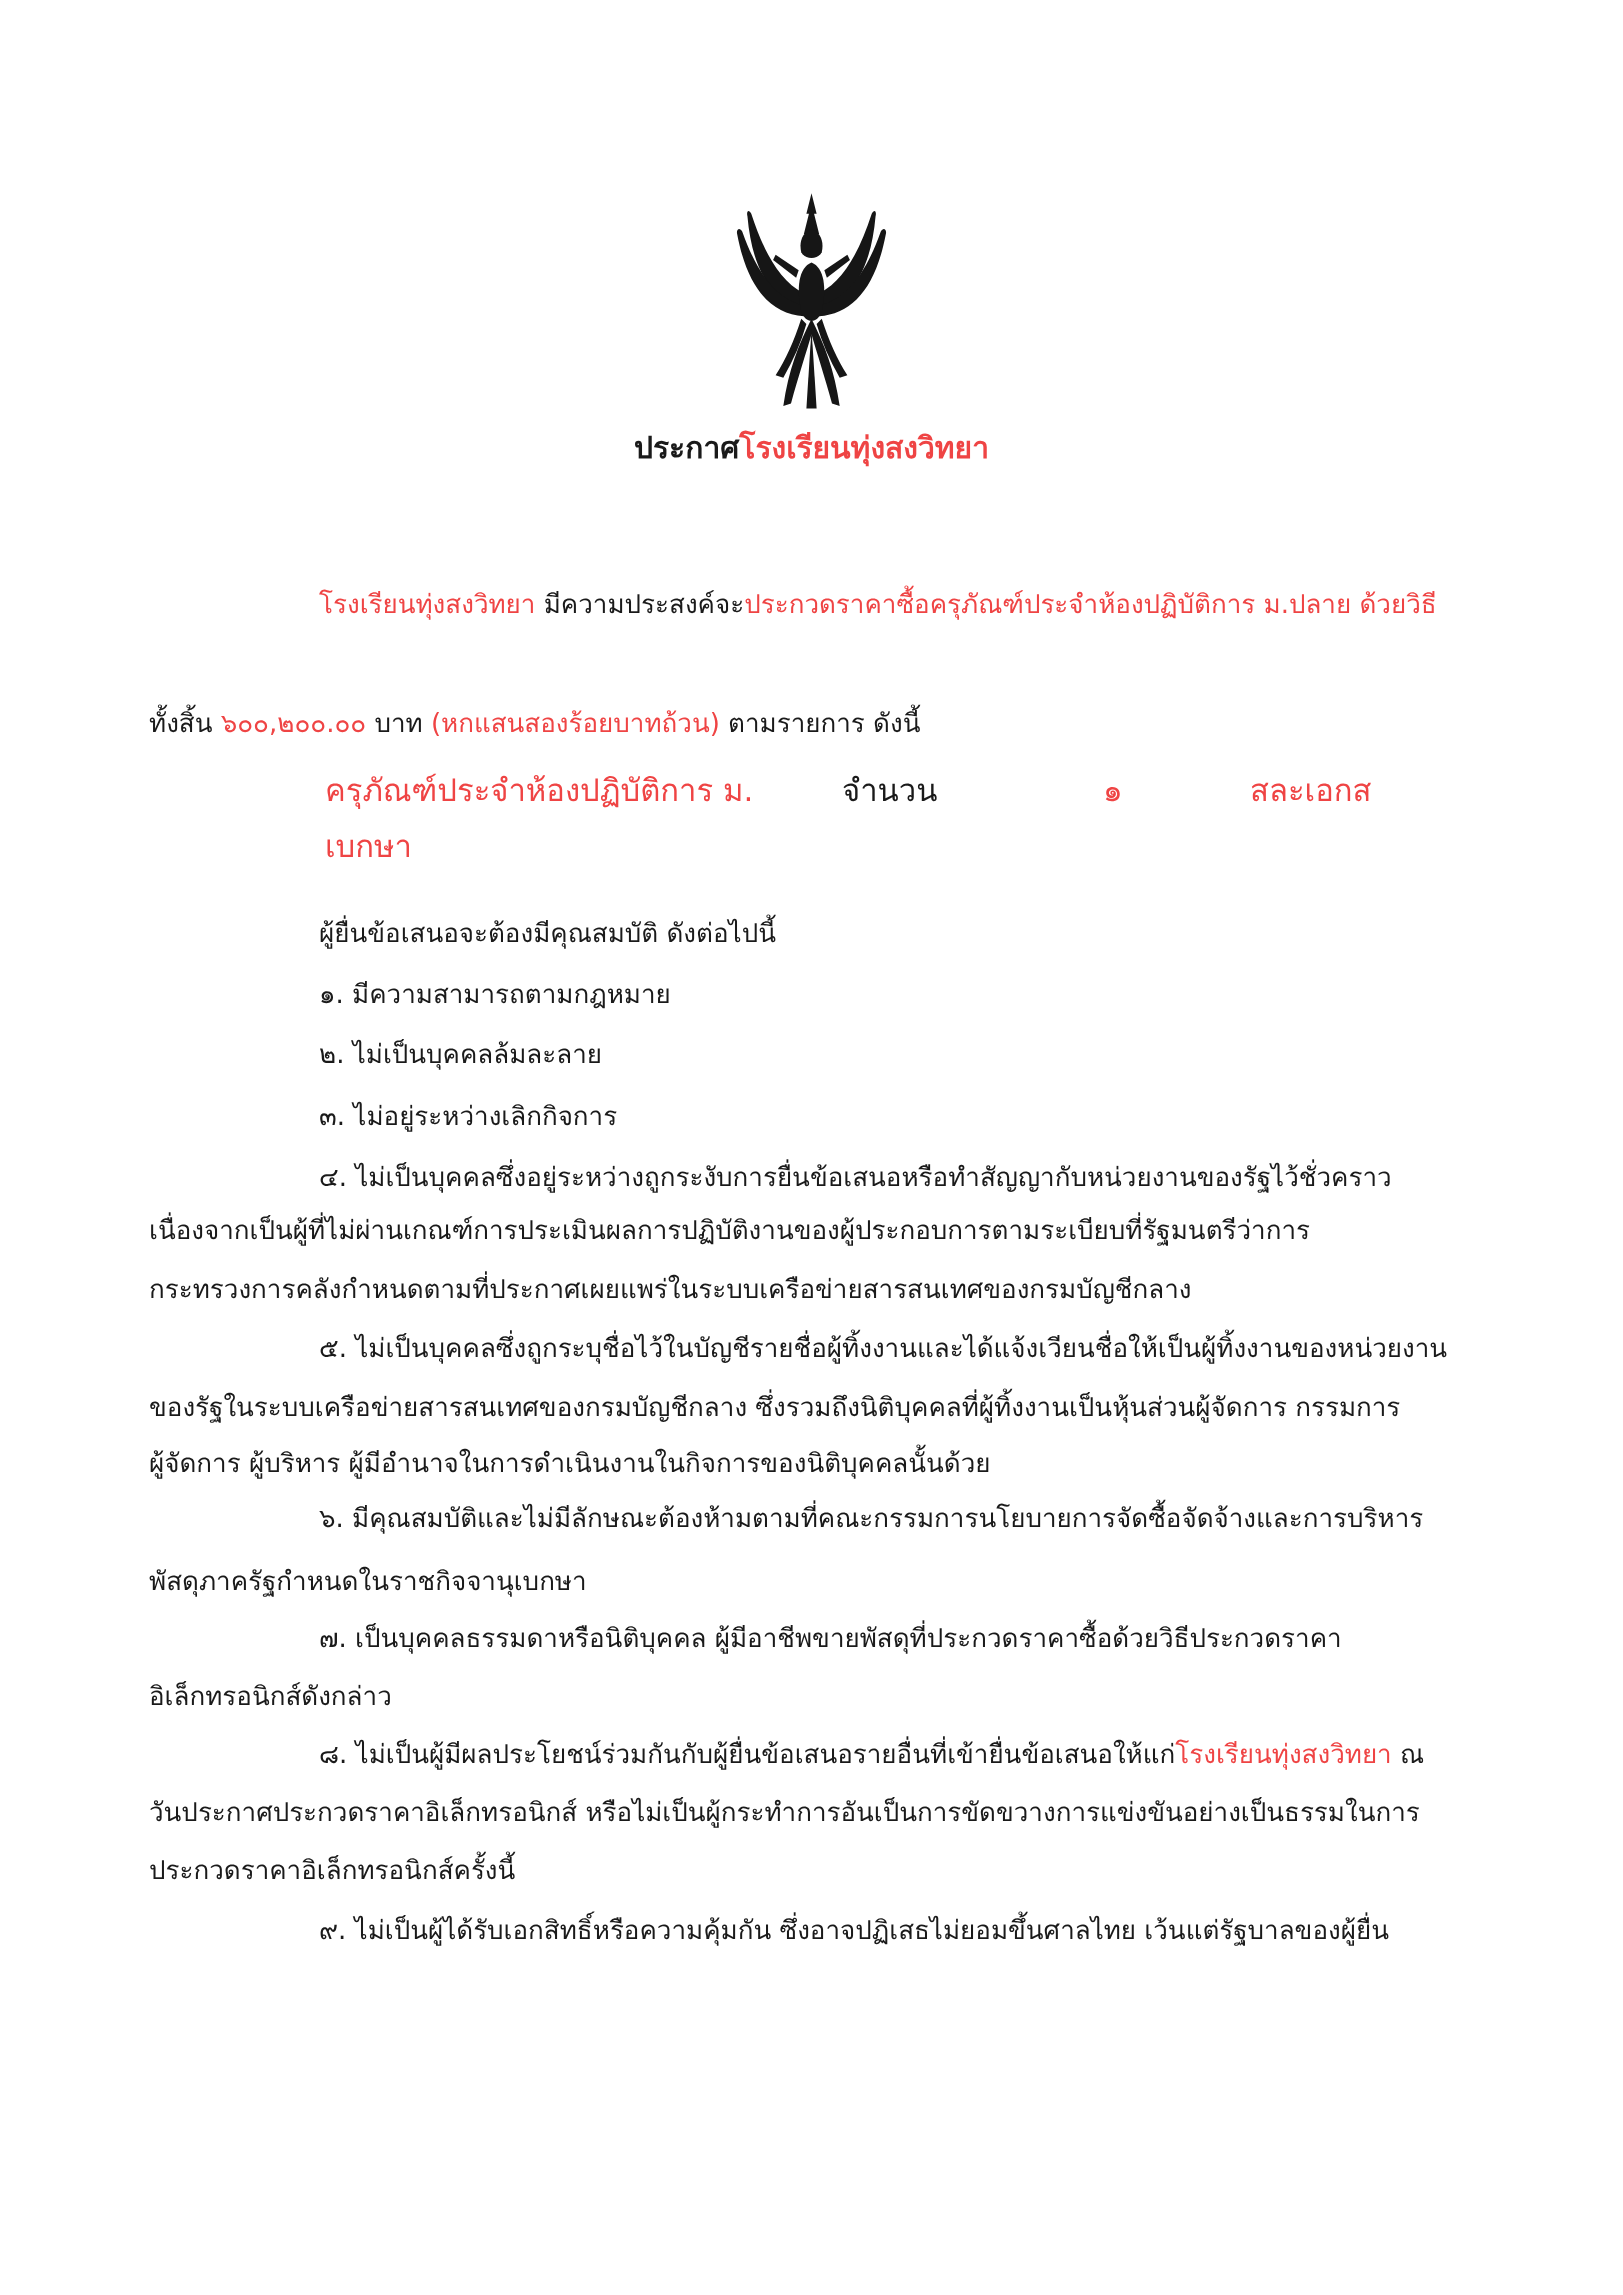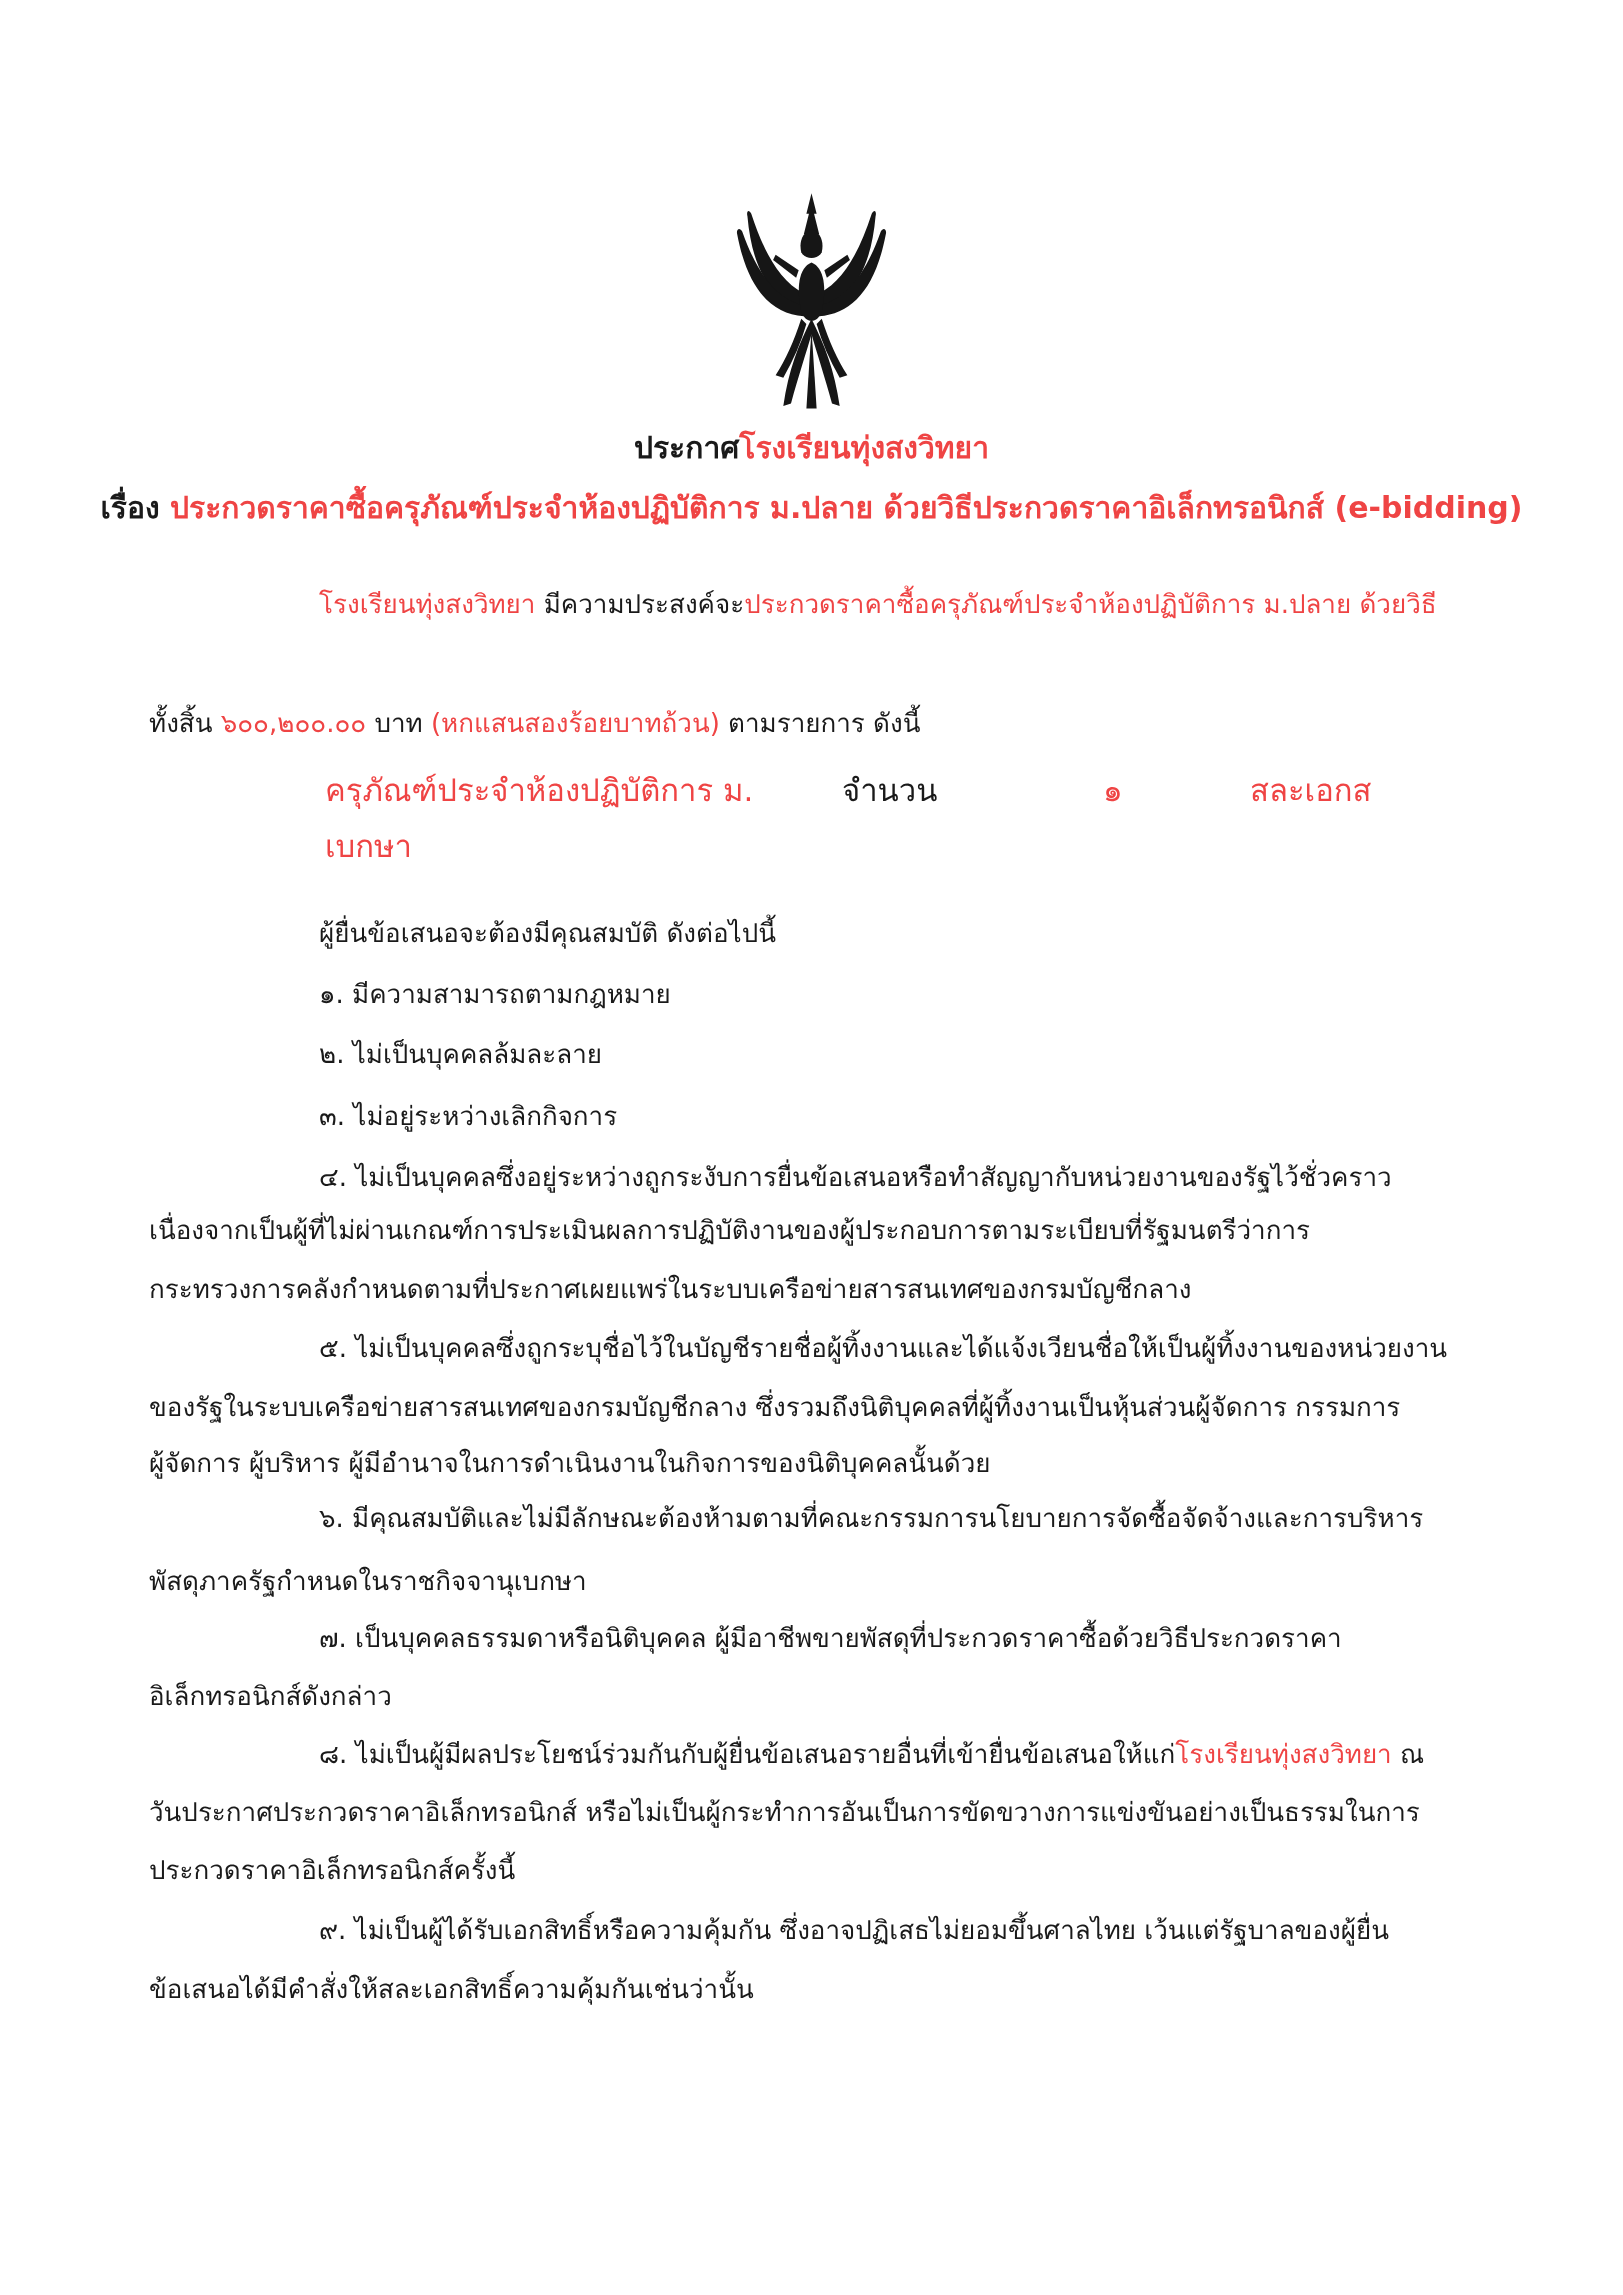--- a/index.html
+++ b/index.html
@@ -62,9 +62,6 @@
     <span>ประกาศ</span><span class="purple">โรงเรียนทุ่งสงวิทยา</span>
   </div>
 
-  <div class="line center title" style="top:489px;">
-    <span>เรื่อง </span><span class="purple">ประกวดราคาซื้อครุภัณฑ์ประจำห้องปฏิบัติการ ม.ปลาย ด้วยวิธีประกวดราคาอิเล็กทรอนิกส์ (e-bidding)</span>
-  </div>
 
   <div class="line indent" style="top:588px;">
     <span class="purple">โรงเรียนทุ่งสงวิทยา</span><span> มีความประสงค์จะ</span><span class="purple">ประกวดราคาซื้อครุภัณฑ์ประจำห้องปฏิบัติการ ม.ปลาย ด้วยวิธี</span>

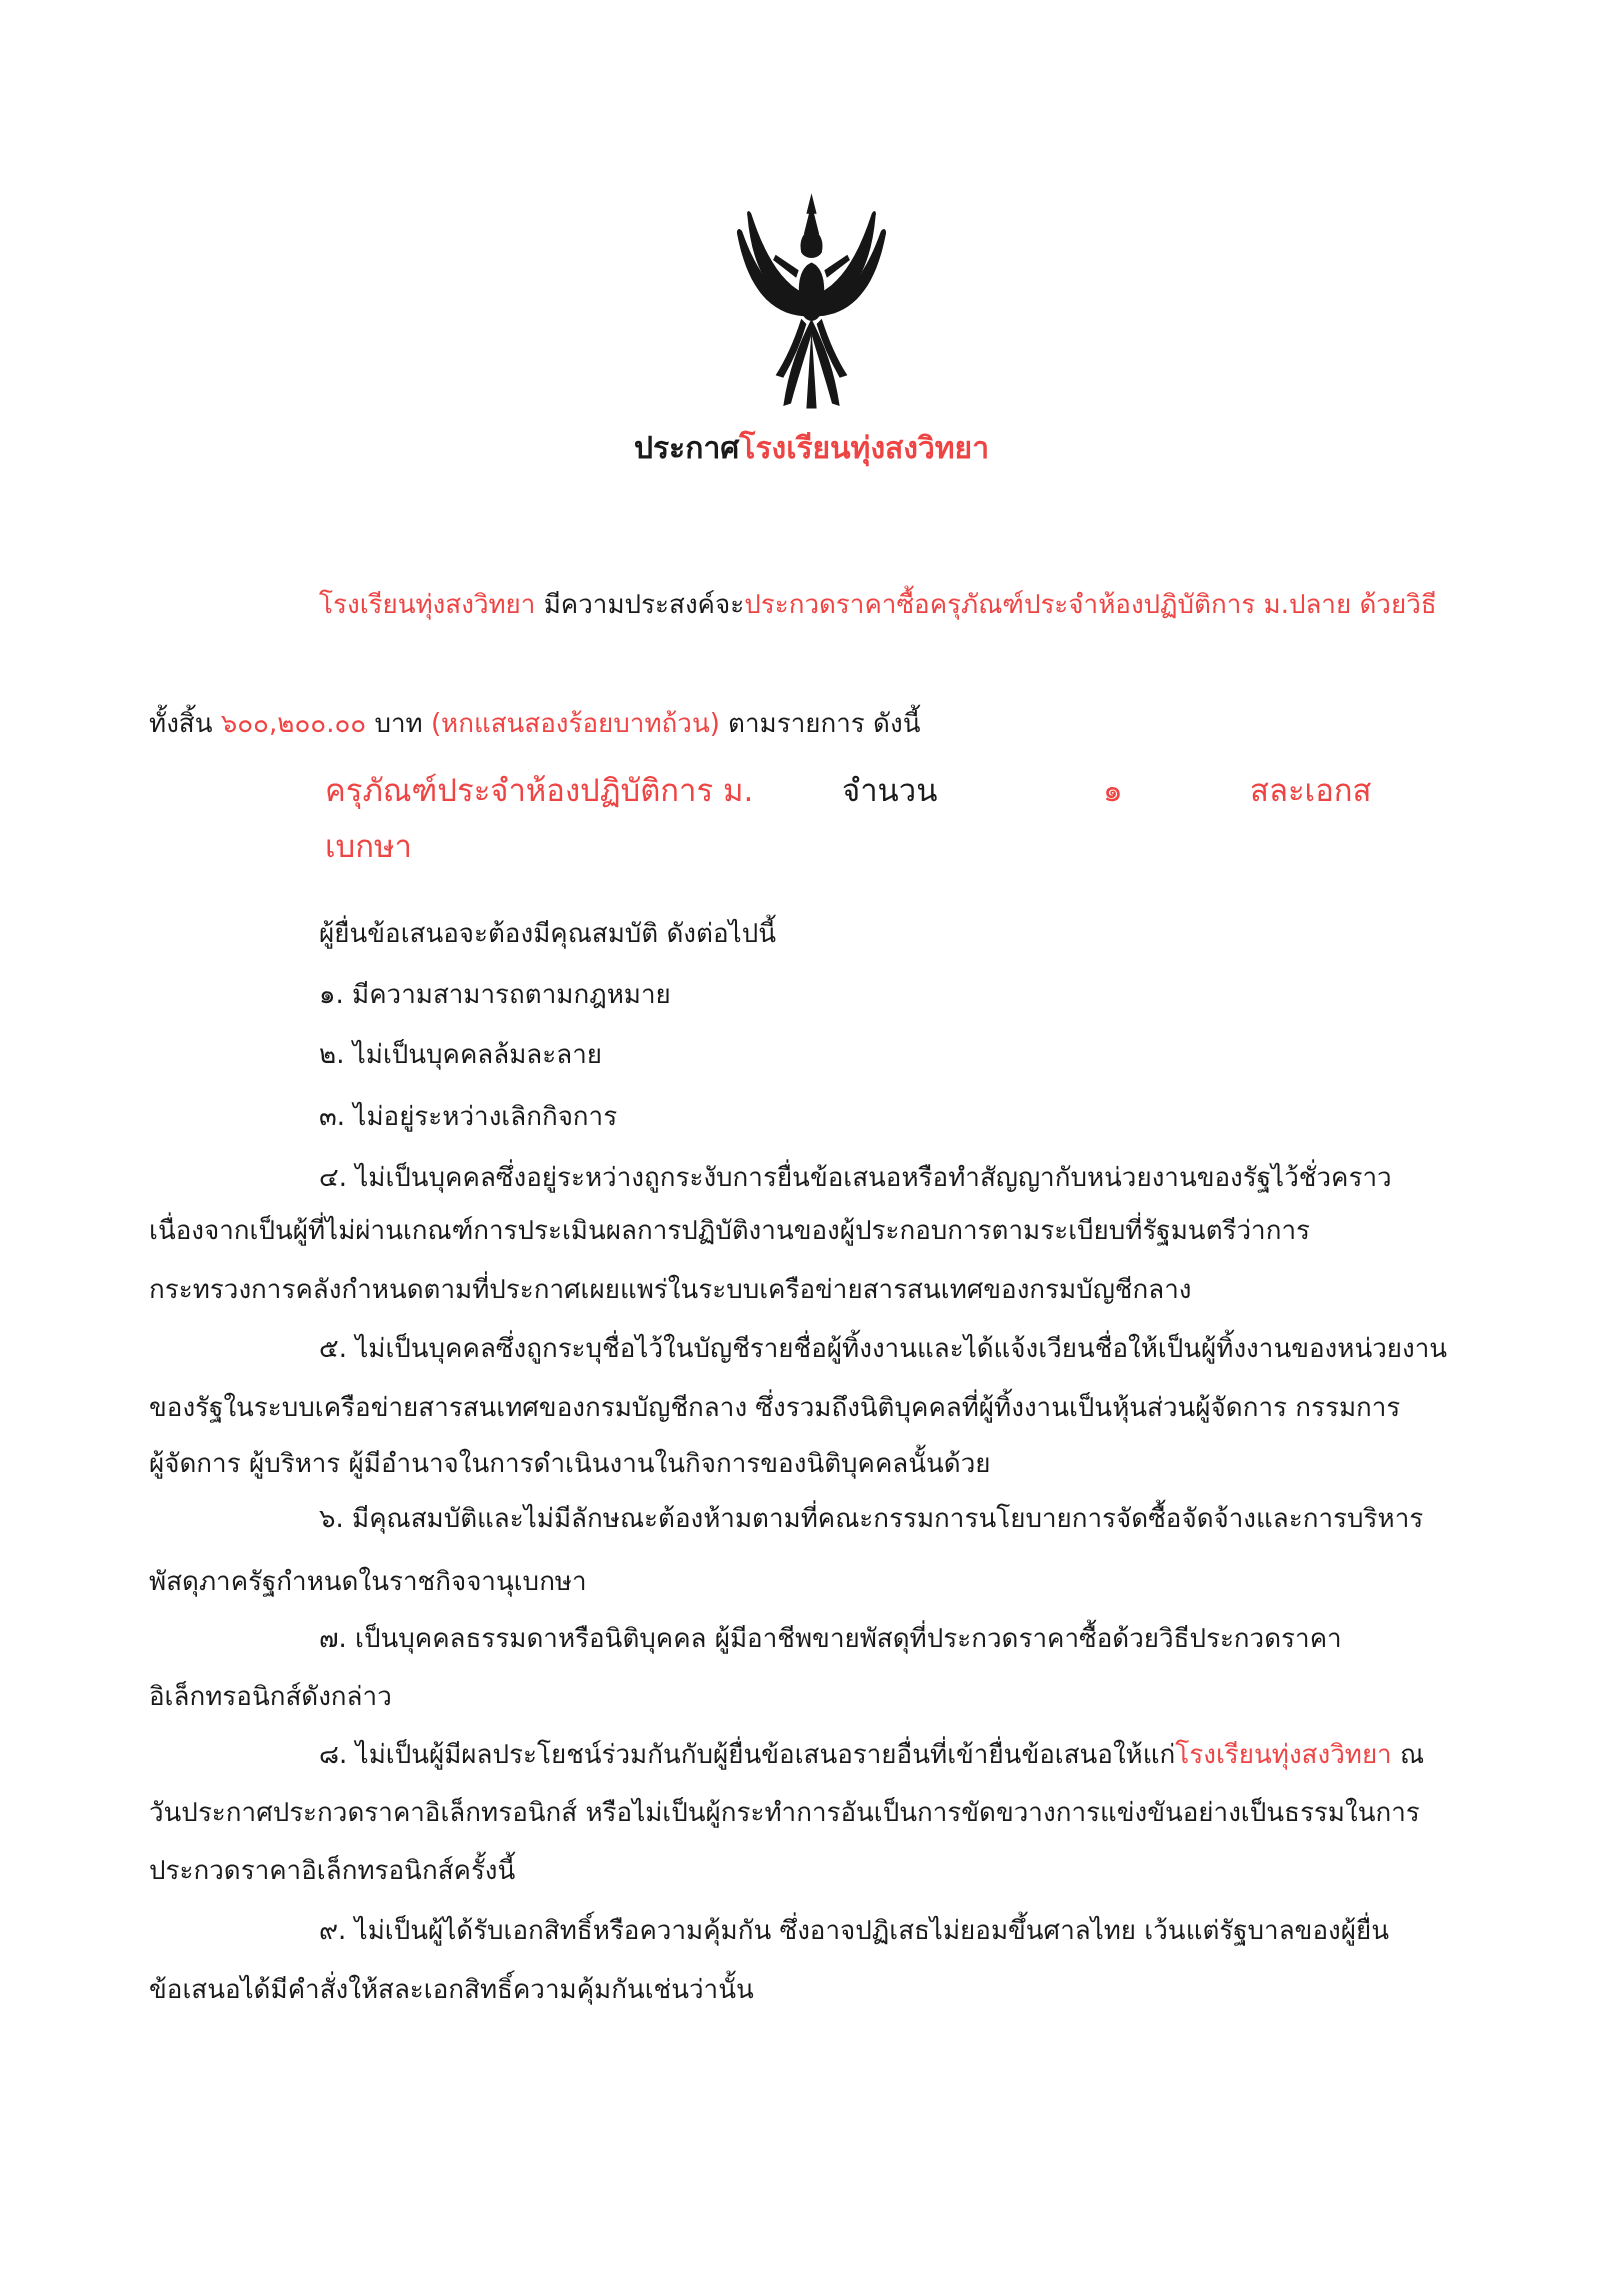--- a/index.html
+++ b/index.html
@@ -99,7 +99,6 @@
   <div class="line flush" style="top:1796px;">วันประกาศประกวดราคาอิเล็กทรอนิกส์ หรือไม่เป็นผู้กระทำการอันเป็นการขัดขวางการแข่งขันอย่างเป็นธรรมในการ</div>
   <div class="line flush" style="top:1854px;">ประกวดราคาอิเล็กทรอนิกส์ครั้งนี้</div>
   <div class="line indent" style="top:1914px;">๙. ไม่เป็นผู้ได้รับเอกสิทธิ์หรือความคุ้มกัน ซึ่งอาจปฏิเสธไม่ยอมขึ้นศาลไทย เว้นแต่รัฐบาลของผู้ยื่น</div>
-  <div class="line flush" style="top:1973px;">ข้อเสนอได้มีคำสั่งให้สละเอกสิทธิ์ความคุ้มกันเช่นว่านั้น</div>
 
 </div>
 

